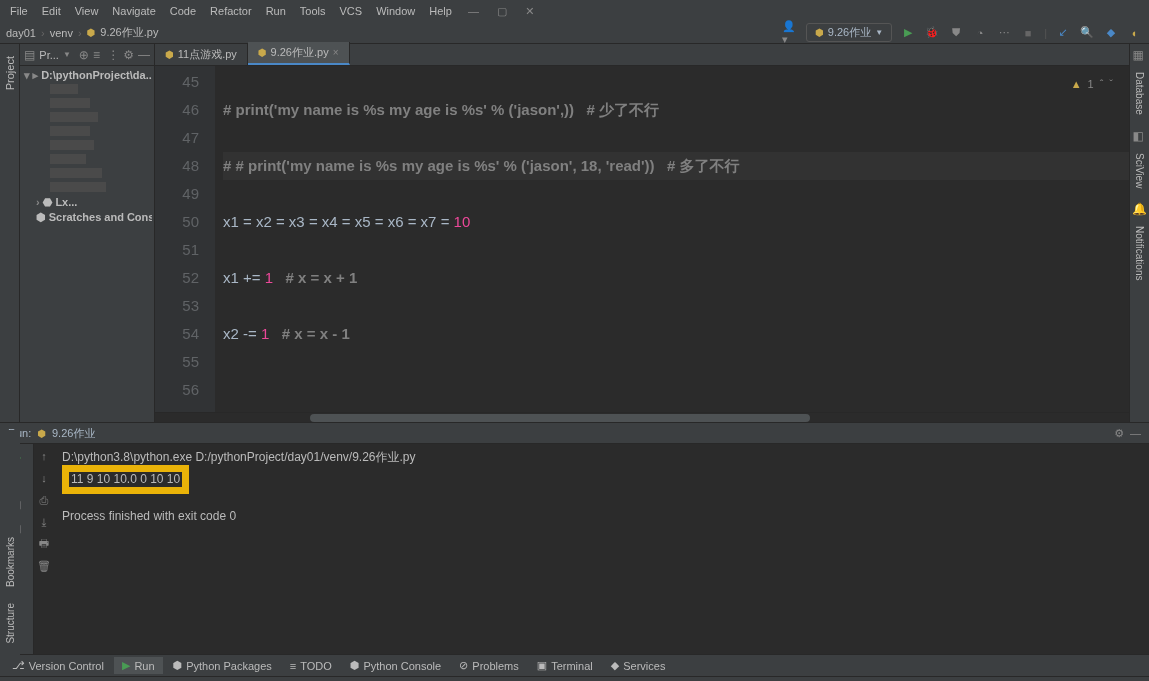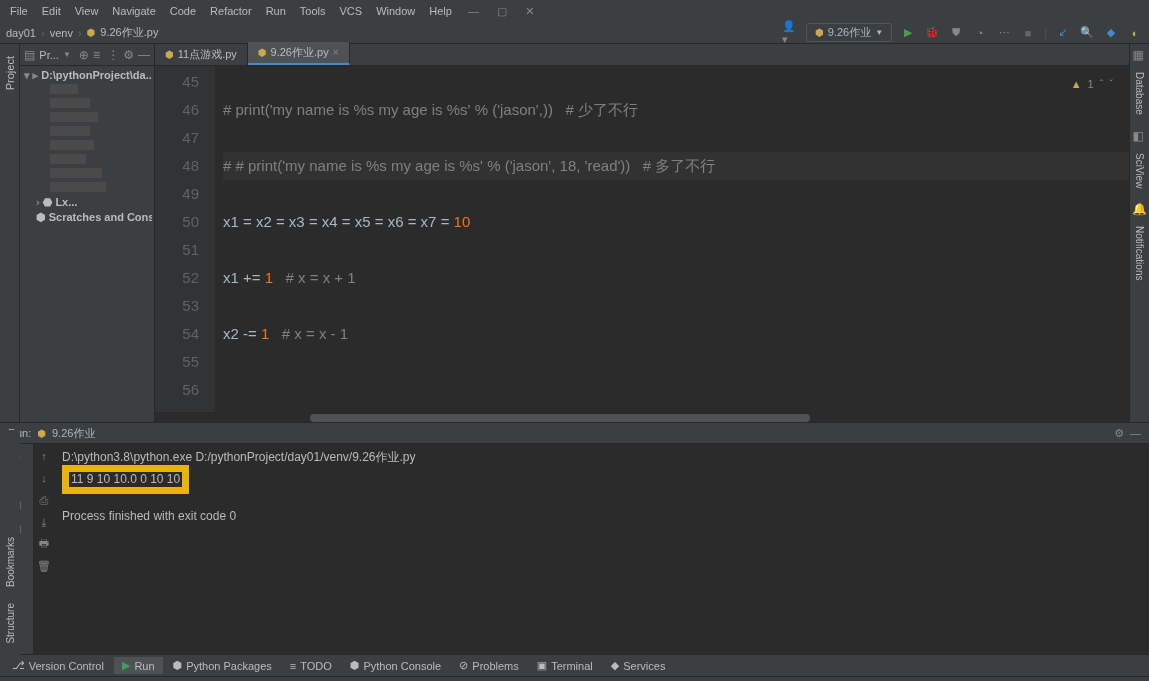--- a/index.html
+++ b/index.html
@@ -46,7 +46,7 @@
 .code .line { height: 28px; }
 .line.highlighted { background: #323232; }
 .num { color: #f97316; margin-top: 16px; }
-.cmt { color: #808080; }
+.cmt { color: #808080; font-weight: bold; }
 .op { color: #a9b7c6; }
 
 .editor-topright { position: absolute; top: 4px; right: 16px; font-size: 11px; color: #888; display: flex; align-items: center; gap: 6px; }

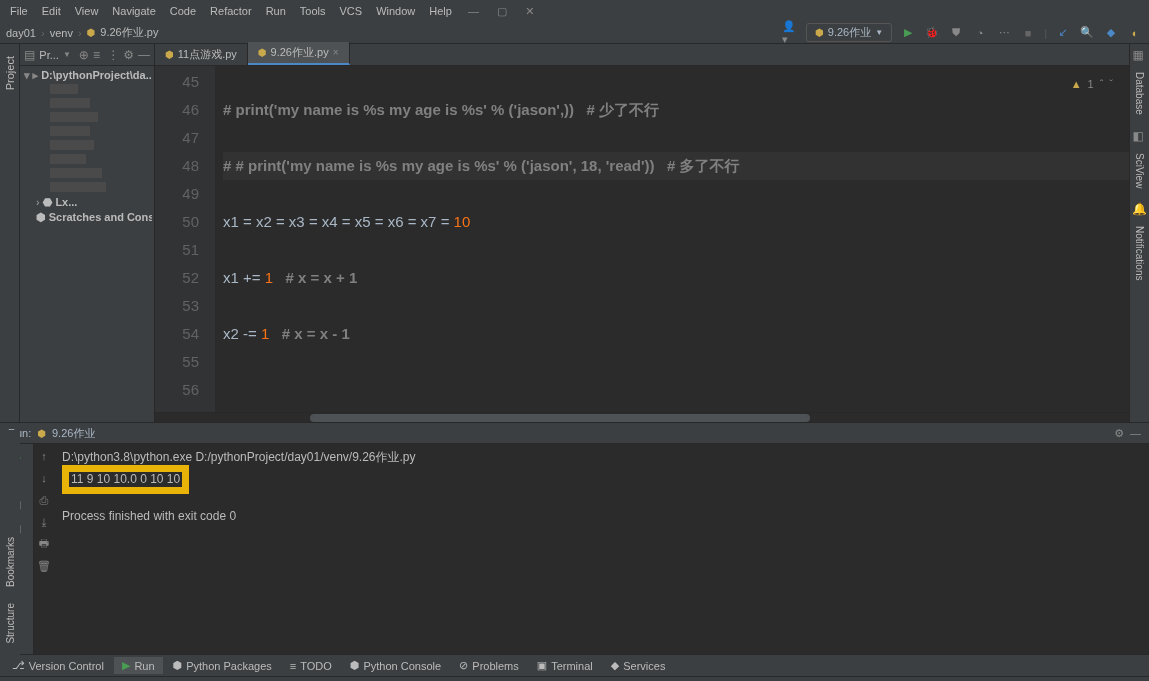--- a/index.html
+++ b/index.html
@@ -45,7 +45,7 @@
 .code { flex: 1; padding-top: 2px; padding-left: 8px; white-space: pre; position: relative; }
 .code .line { height: 28px; }
 .line.highlighted { background: #323232; }
-.num { color: #f97316; margin-top: 16px; }
+.num { color: #ec4899; margin-top: 16px; }
 .cmt { color: #808080; font-weight: bold; }
 .op { color: #a9b7c6; }
 

